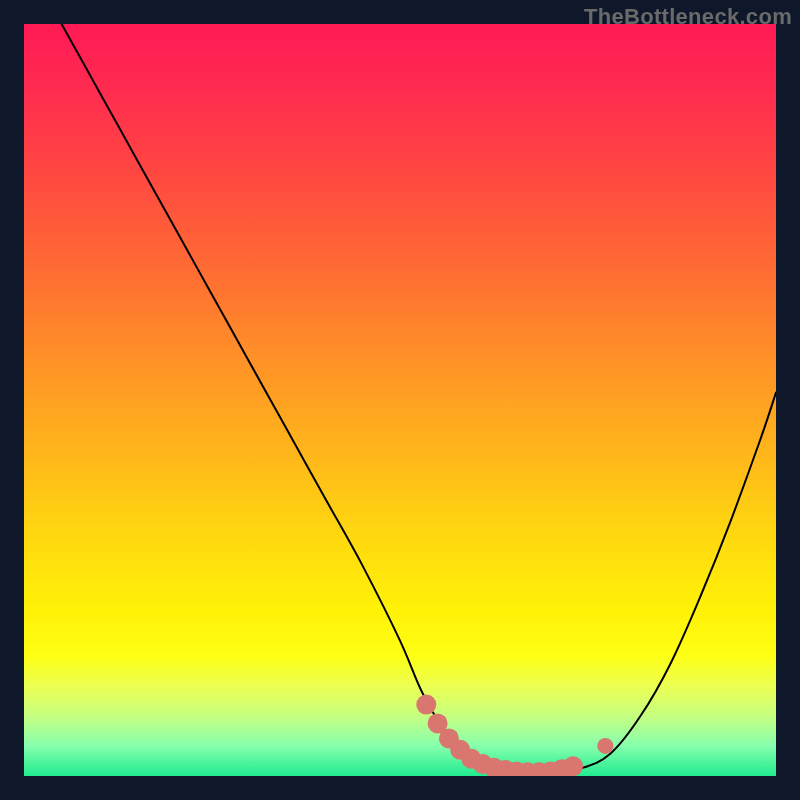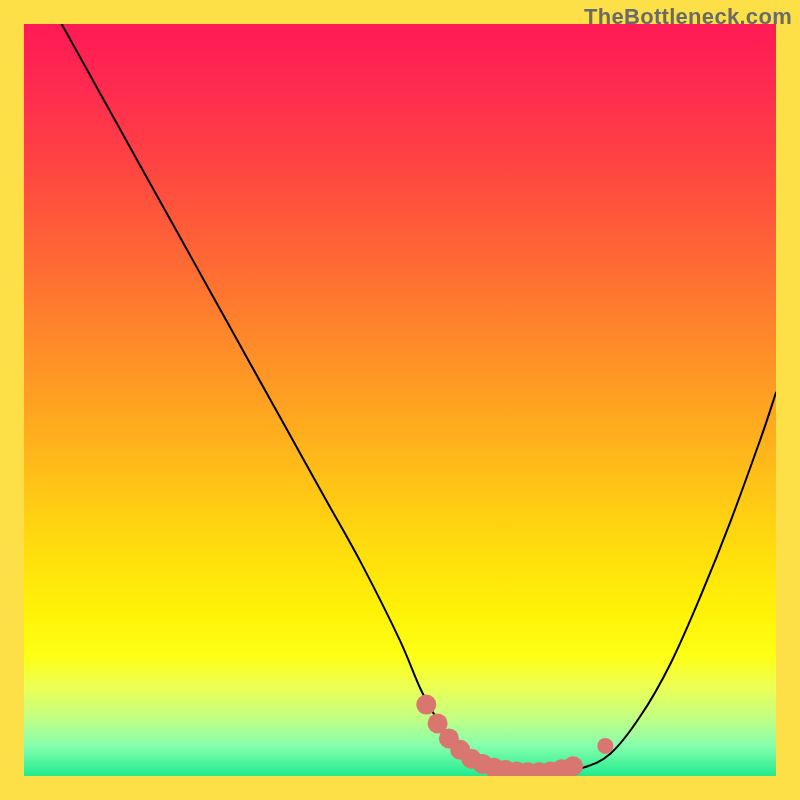--- a/index.html
+++ b/index.html
@@ -14,7 +14,7 @@
     position: relative;
     width: 800px;
     height: 800px;
-    background: #fde047;
+    background: #0f172a;
   }
   .plot {
     position: absolute;

